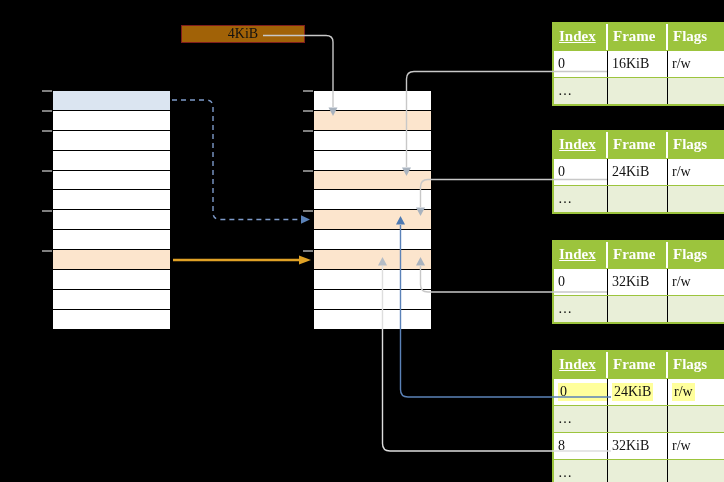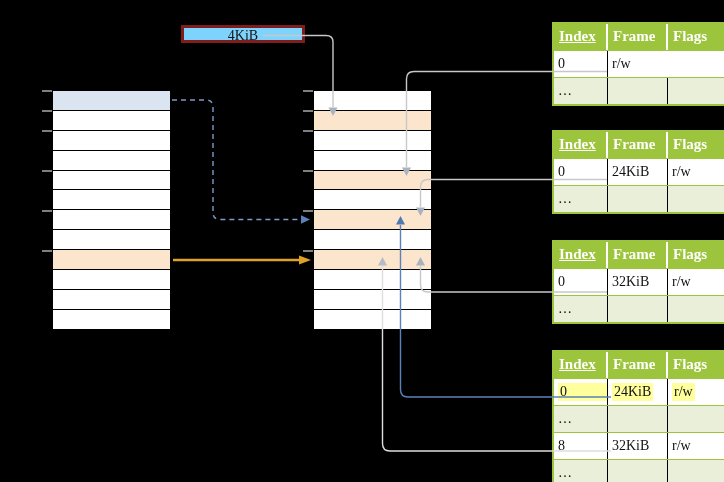--- a/index.html
+++ b/index.html
@@ -8,7 +8,7 @@
 
   
   .size-label{position:absolute;left:181px;top:25px;width:124px;height:18px;
-              background:#7dd3fc;border:3px solid #7f1d1d;box-sizing:border-box;
+              background:#a16207;border:1px solid #7f1d1d;box-sizing:border-box;
               text-align:center;line-height:16px;font-size:14px;color:#111;}
 
   

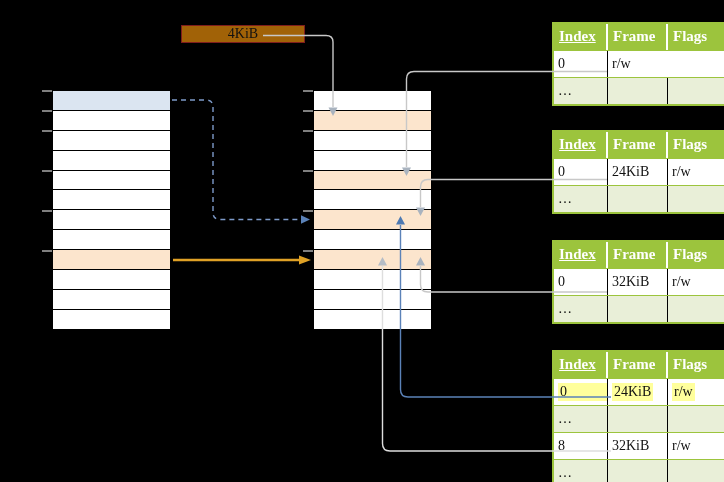--- a/index.html
+++ b/index.html
@@ -111,6 +111,7 @@
     </div>
     <div class="trow" data-shade="white">
       <div class="tcell c1"><span>0</span></div>
+      <div class="tcell c2"><span>16KiB</span></div>
       <div class="tcell c3"><span>r/w</span></div>
     </div>
     <div class="trow" data-shade="green">

